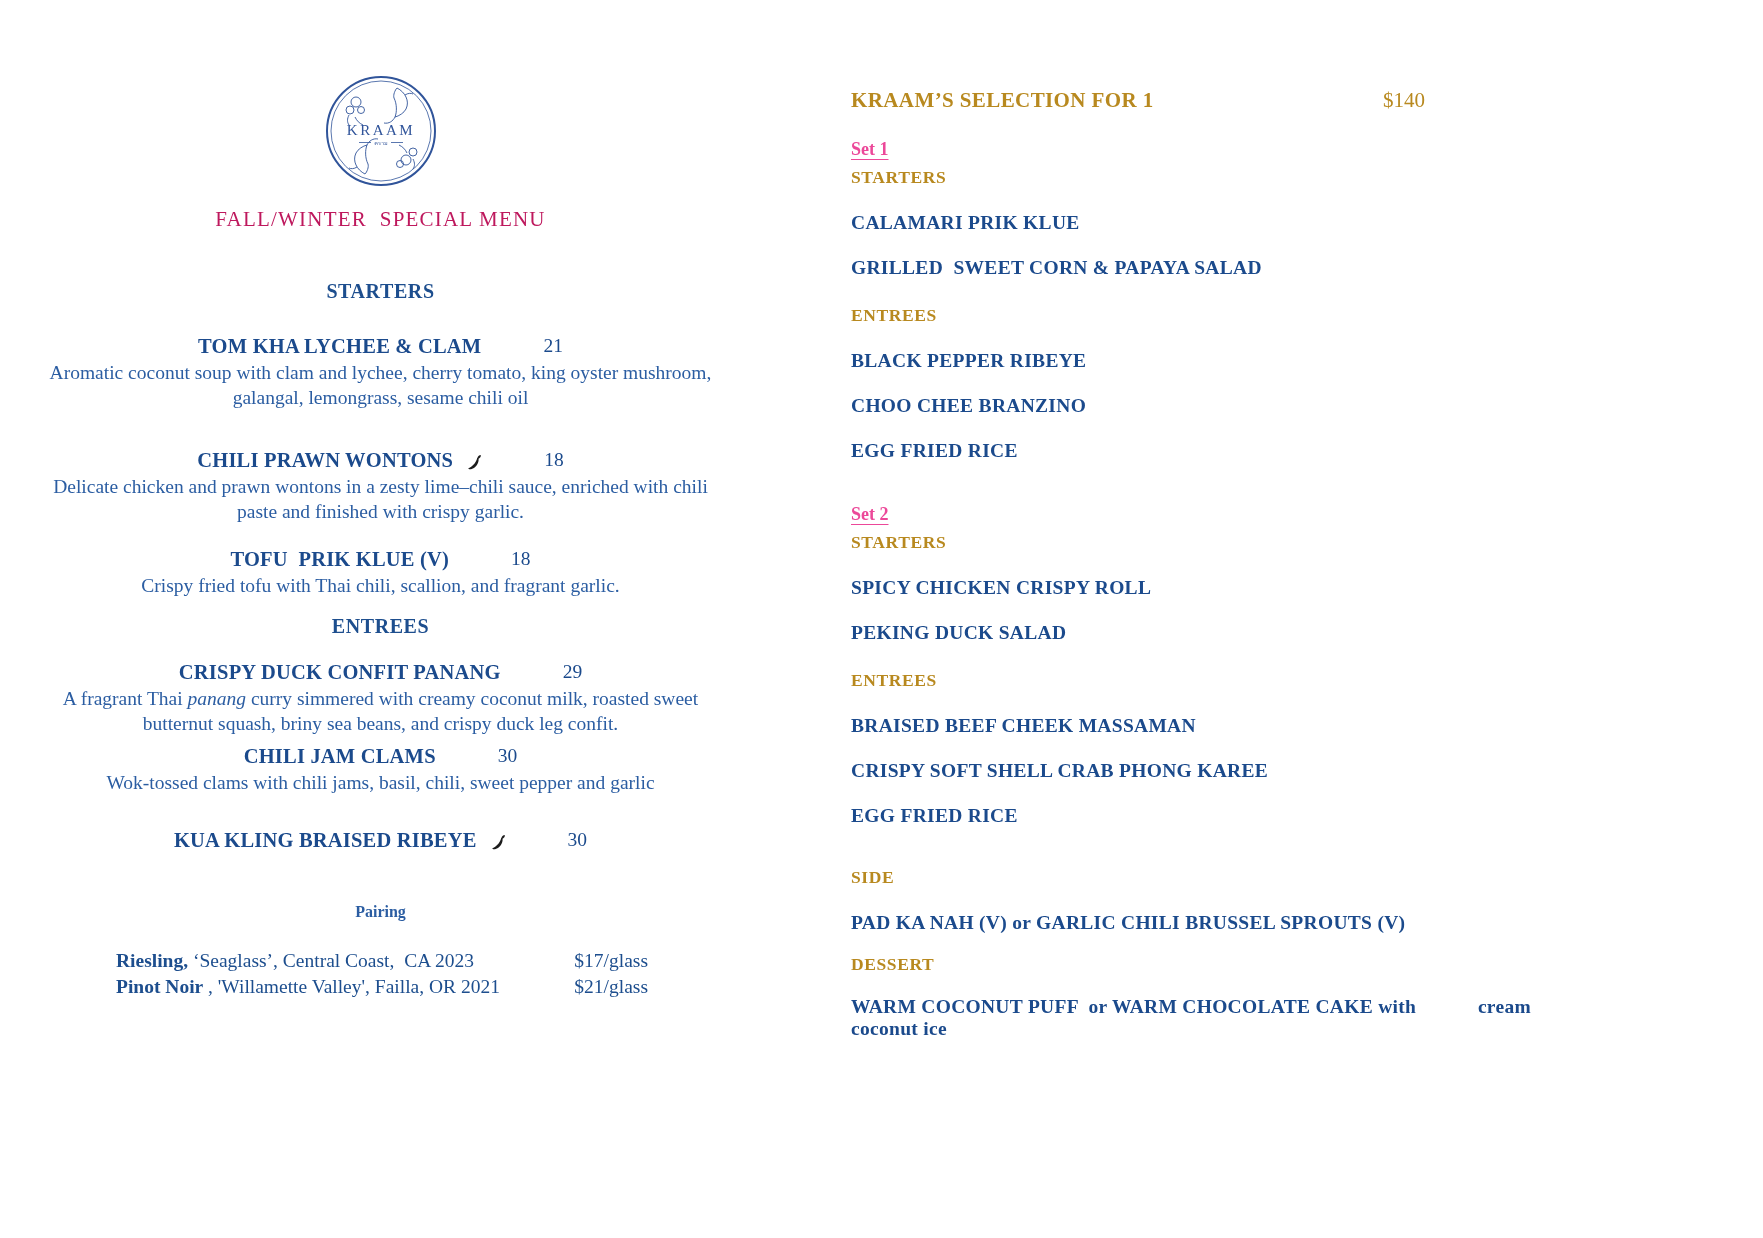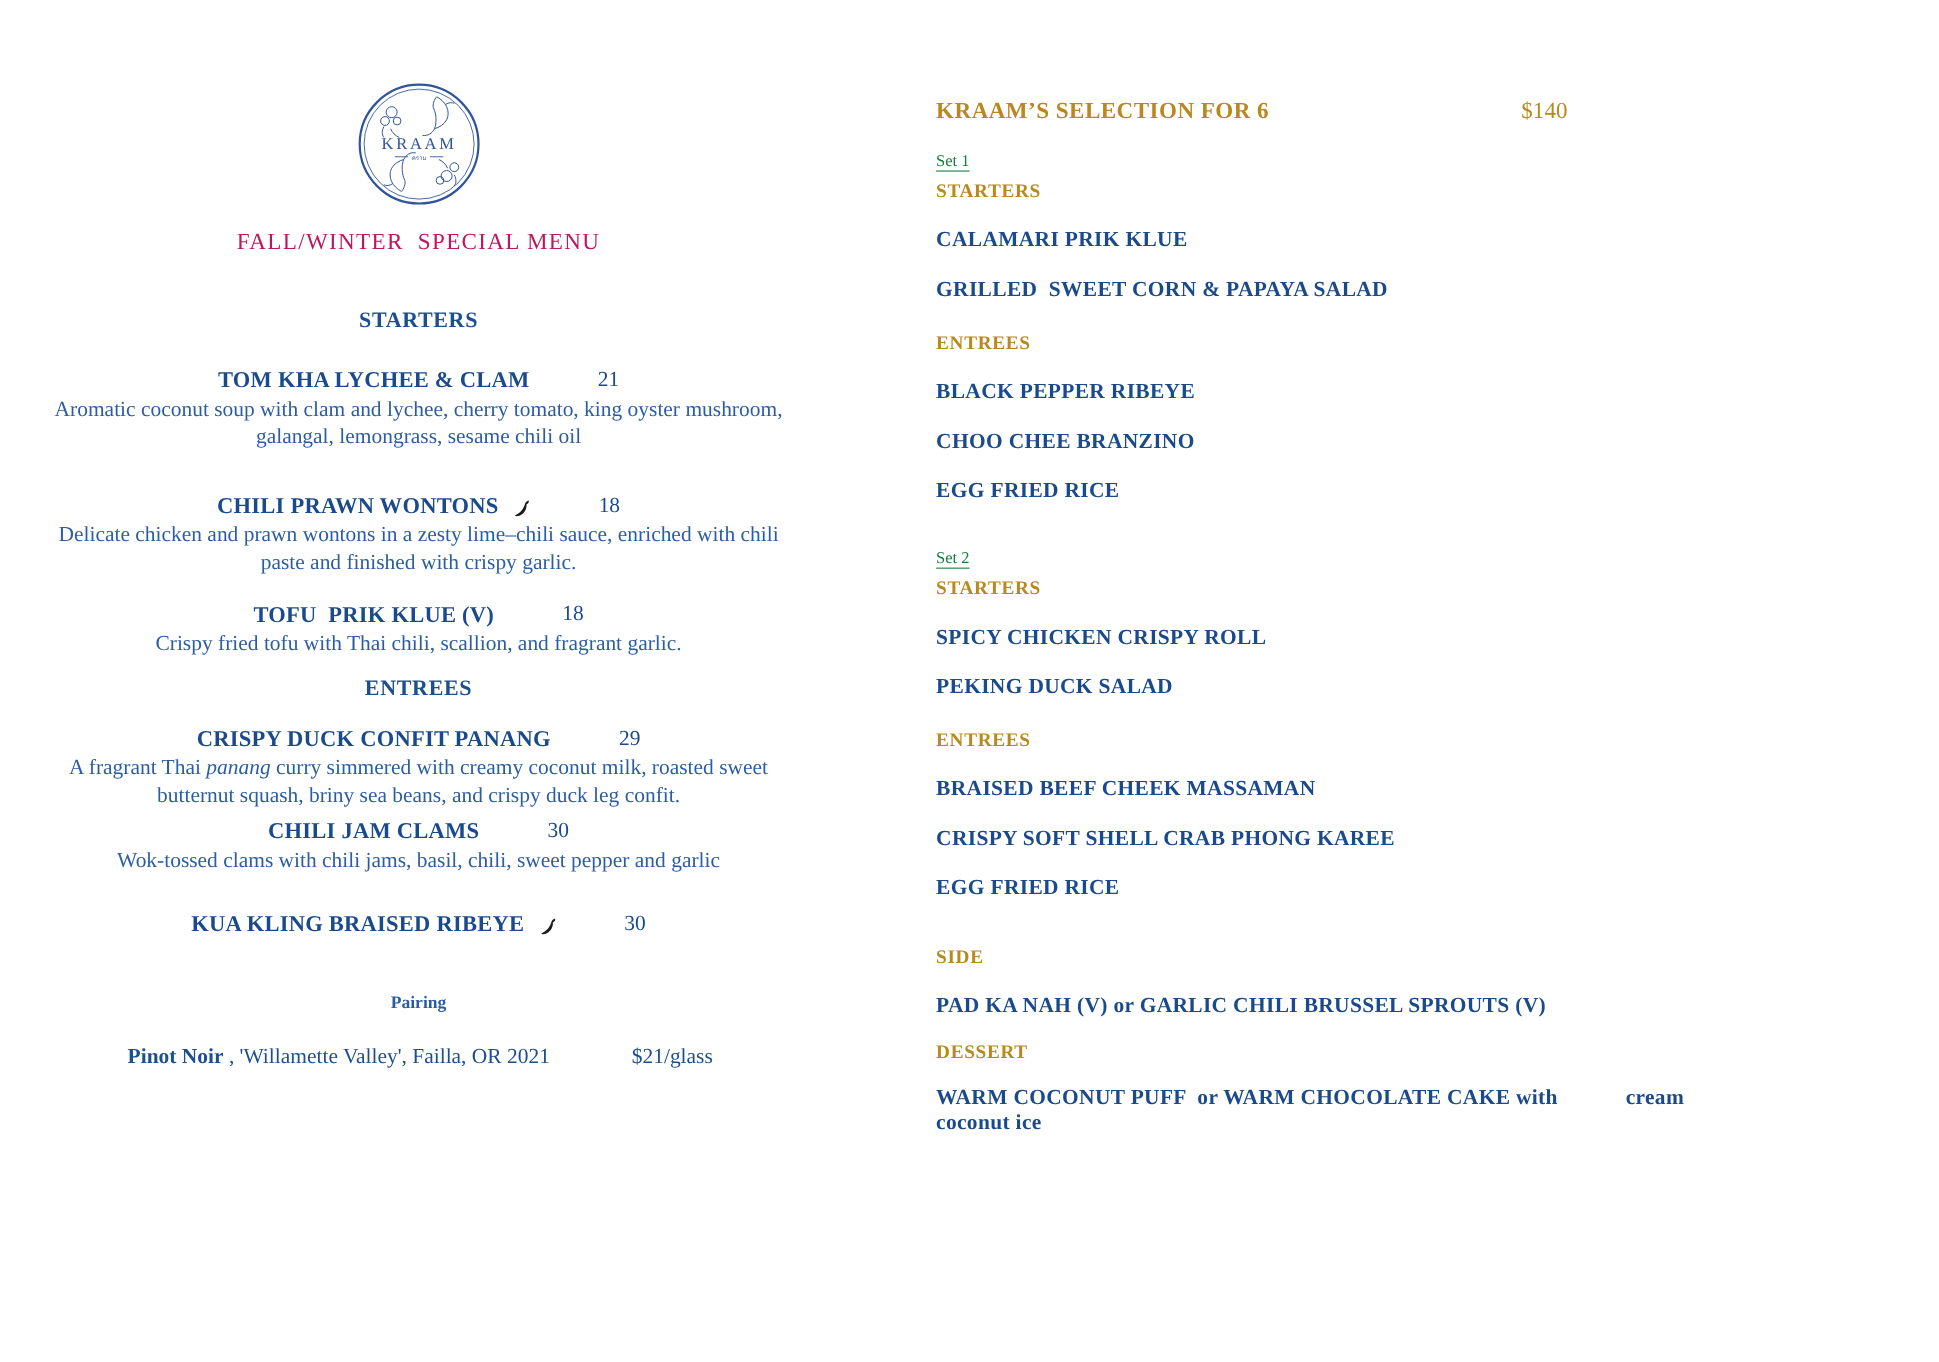--- a/index.html
+++ b/index.html
@@ -170,7 +170,7 @@
 <div class="right-col">
 
   <div class="sel-header">
-    <span class="sel-title">KRAAM’S SELECTION FOR 6</span>
+    <span class="sel-title">KRAAM’S SELECTION FOR 1</span>
     <span class="sel-price">$140</span>
   </div>
 

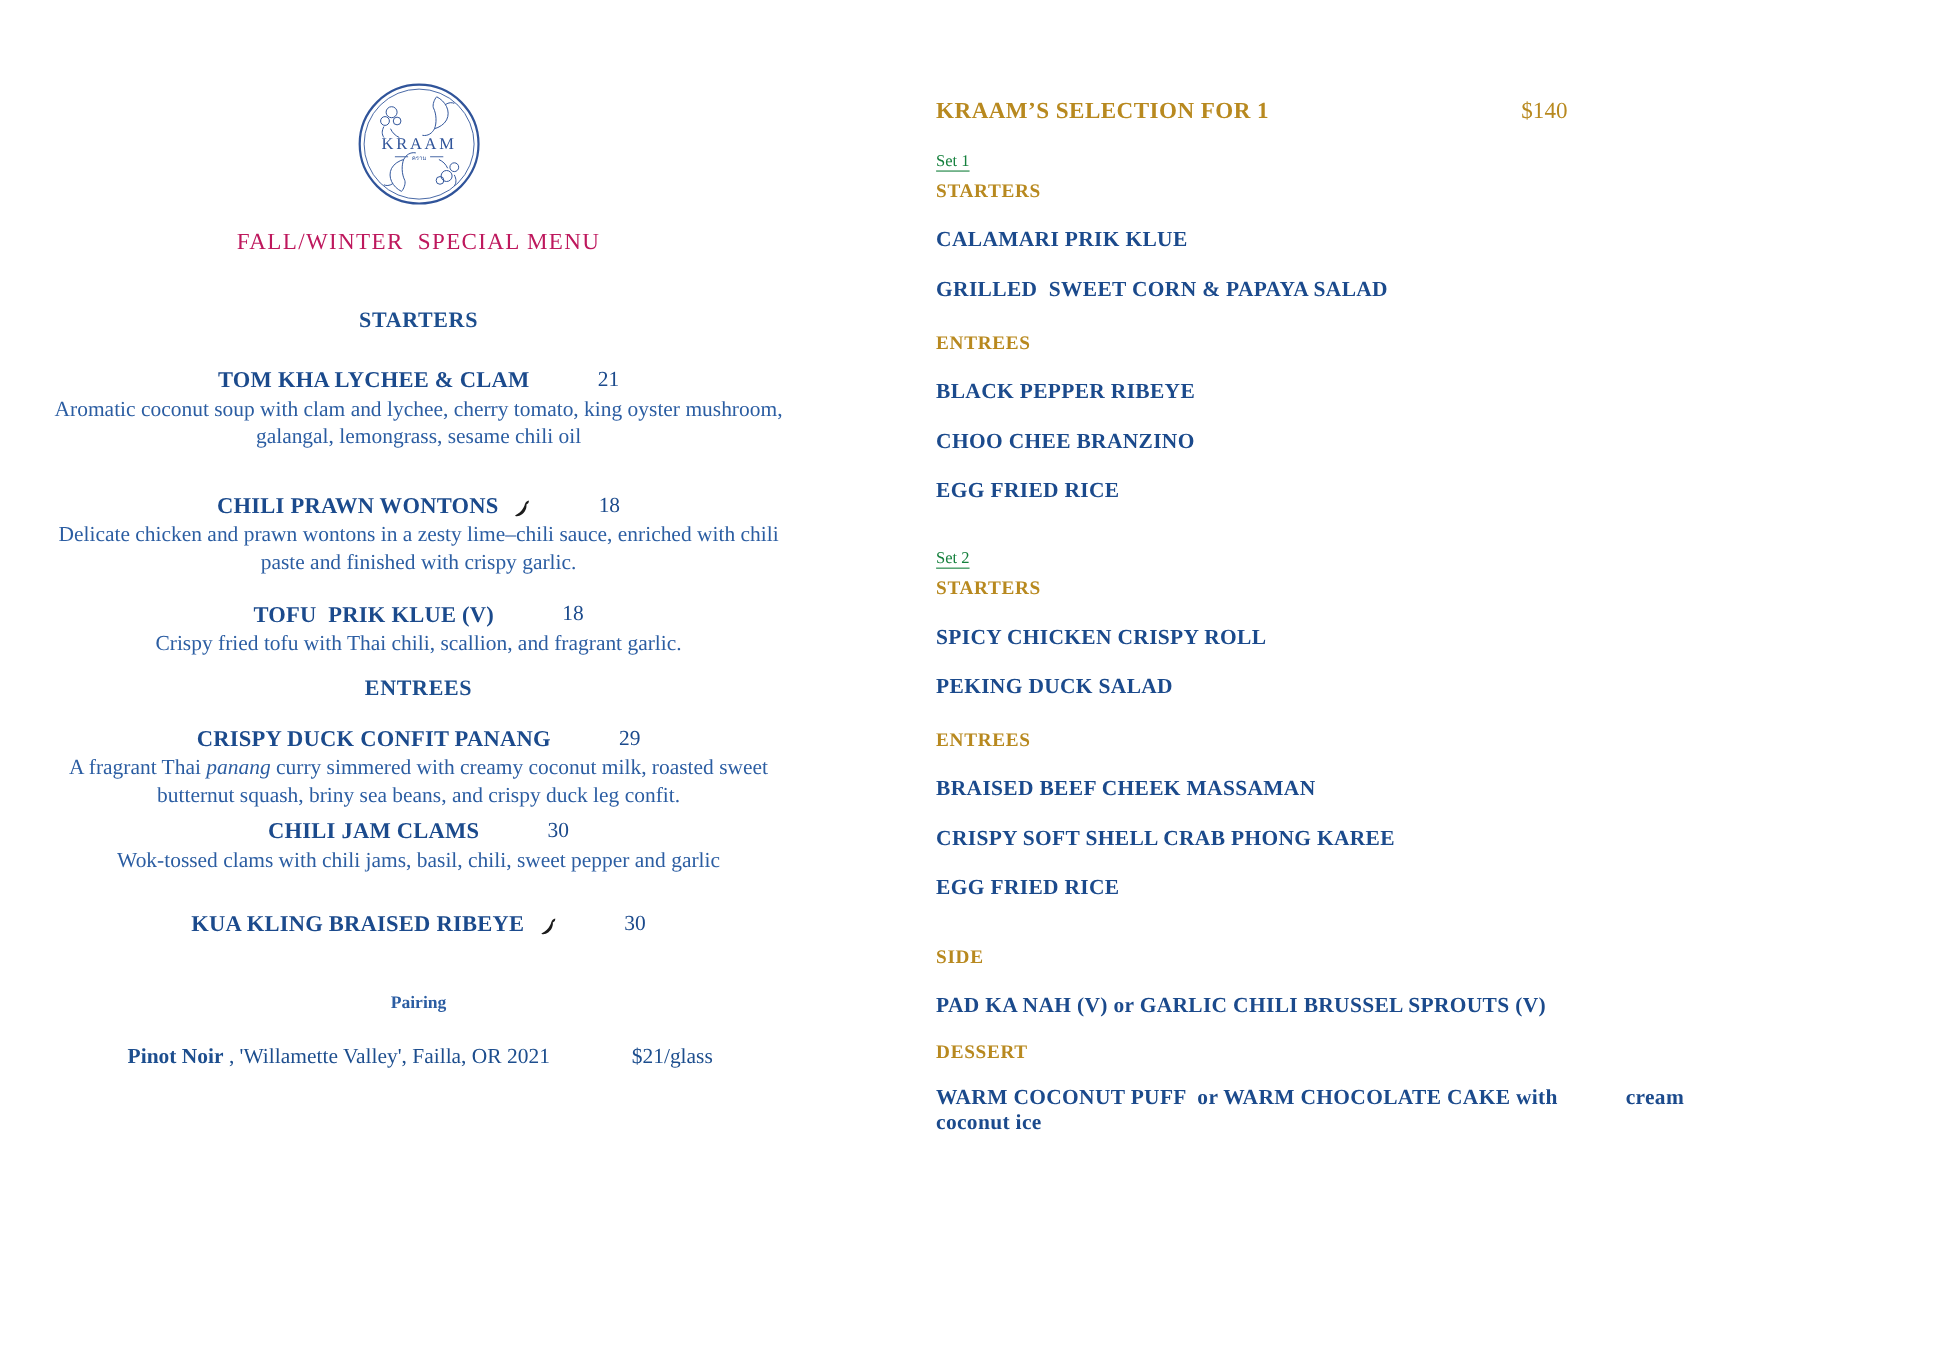--- a/index.html
+++ b/index.html
@@ -48,7 +48,7 @@
   .sel-title { font-size:21px; font-weight:bold; color:#b8891f; letter-spacing:0.4px; }
   .sel-price { font-size:21px; color:#b8891f; }
 
-  .set-label { margin-top:26px; font-size:15px; font-weight:normal; color:#15803d;
+  .set-label { margin-top:26px; font-size:18px; font-weight:bold; color:#ec4899;
                text-decoration:underline; text-underline-offset:4px; display:inline-block; }
   .set-label-2 { margin-top:43px; }
 

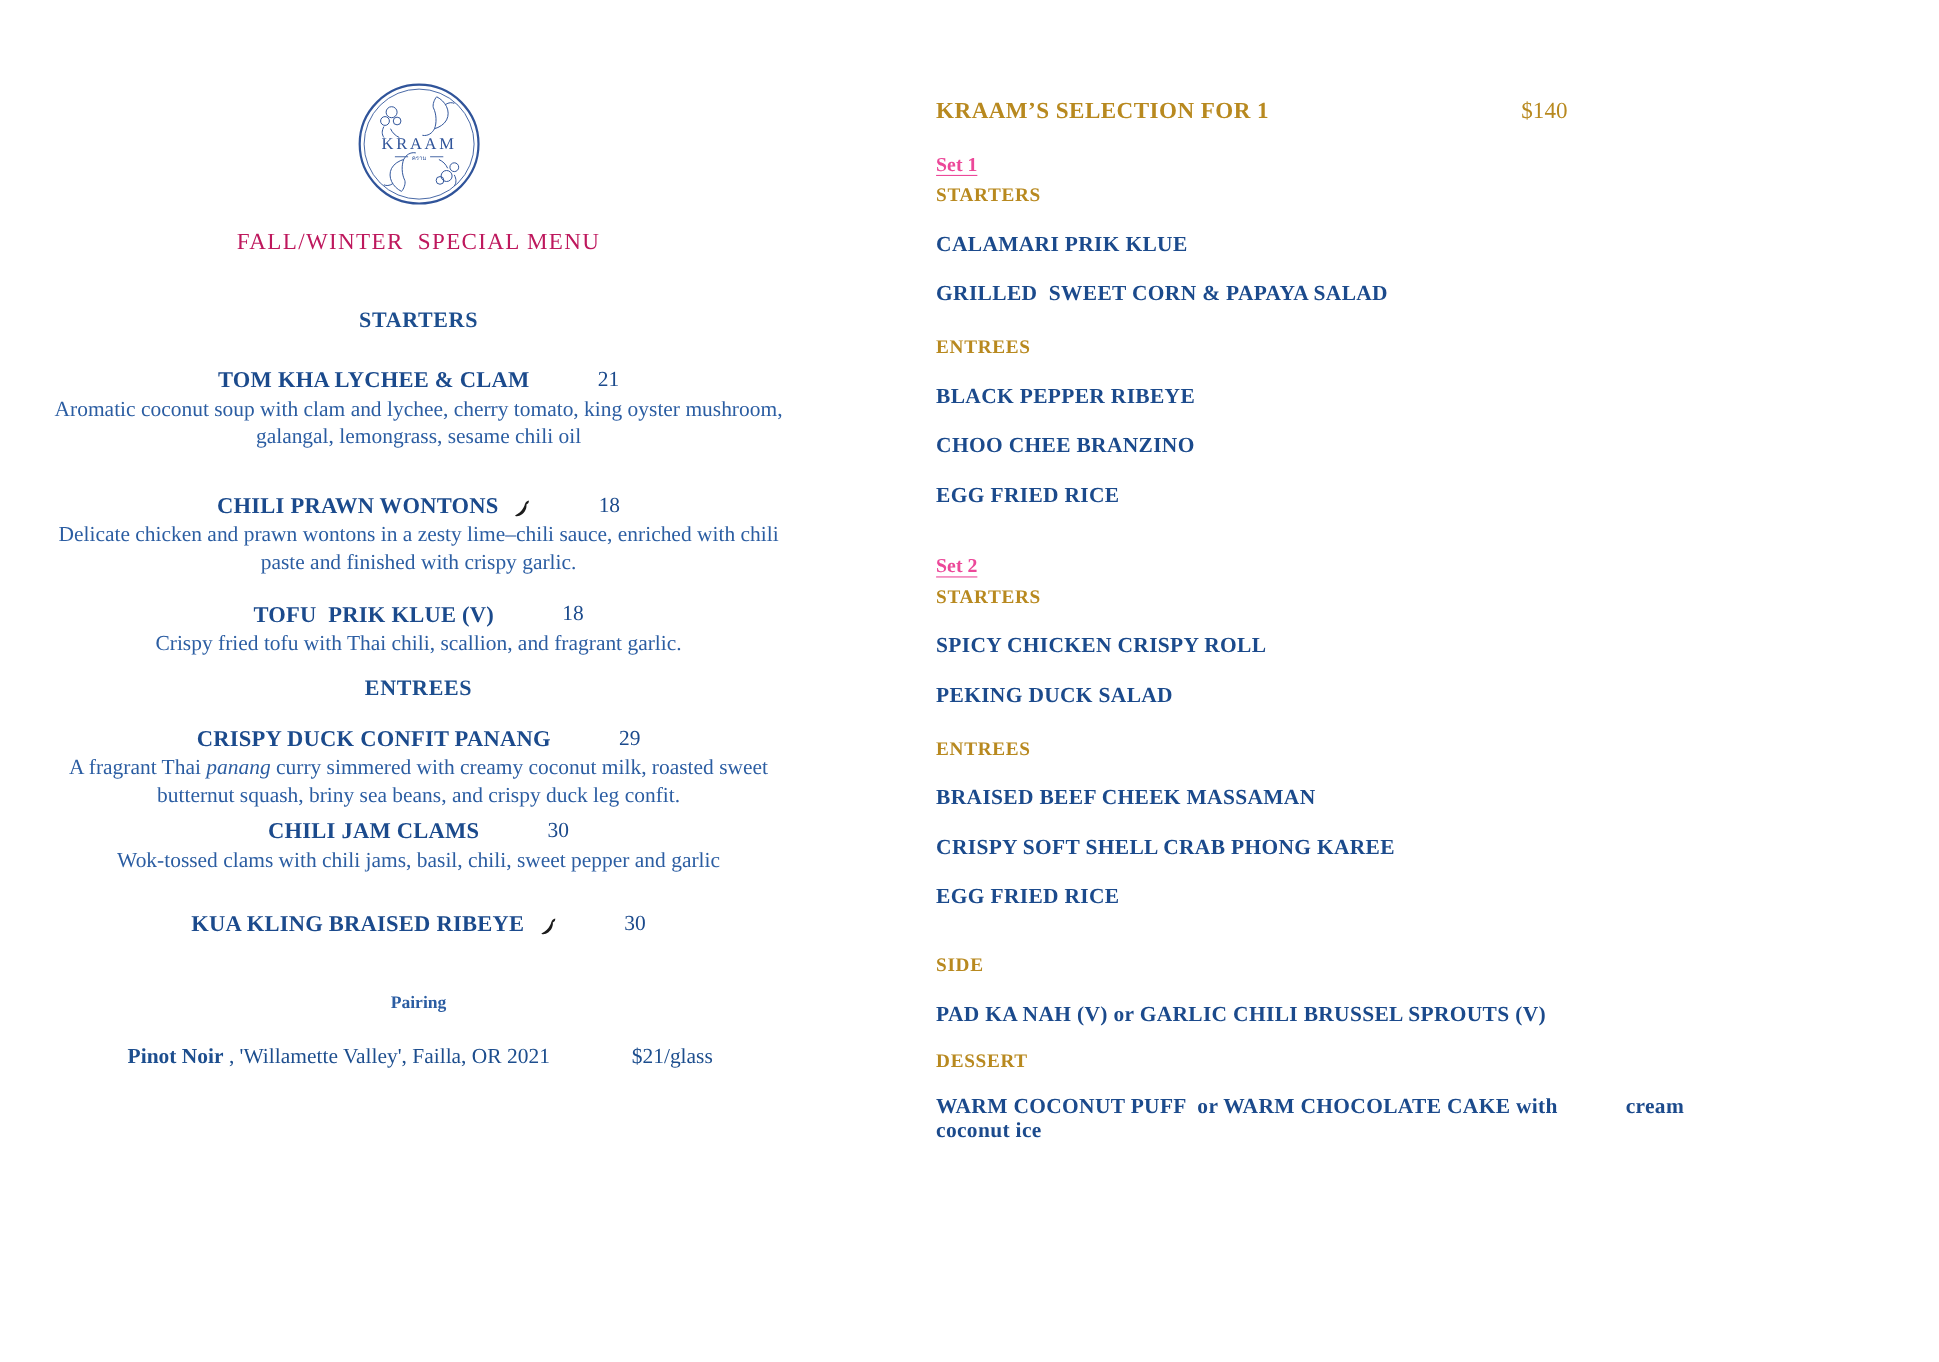--- a/index.html
+++ b/index.html
@@ -161,6 +161,10 @@
   <div class="pairing-heading">Pairing</div>
   <div class="wine-list">
     <div class="wine-row">
+      <span><span class="wine-name pre">Riesling,</span><span class="pre"> ‘Seaglass’, Central Coast,  CA 2023</span></span>
+      <span class="wine-price">$17/glass</span>
+    </div>
+    <div class="wine-row">
       <span><span class="wine-name pre">Pinot Noir</span><span class="pre"> , 'Willamette Valley', Failla, OR 2021</span></span>
       <span class="wine-price">$21/glass</span>
     </div>

